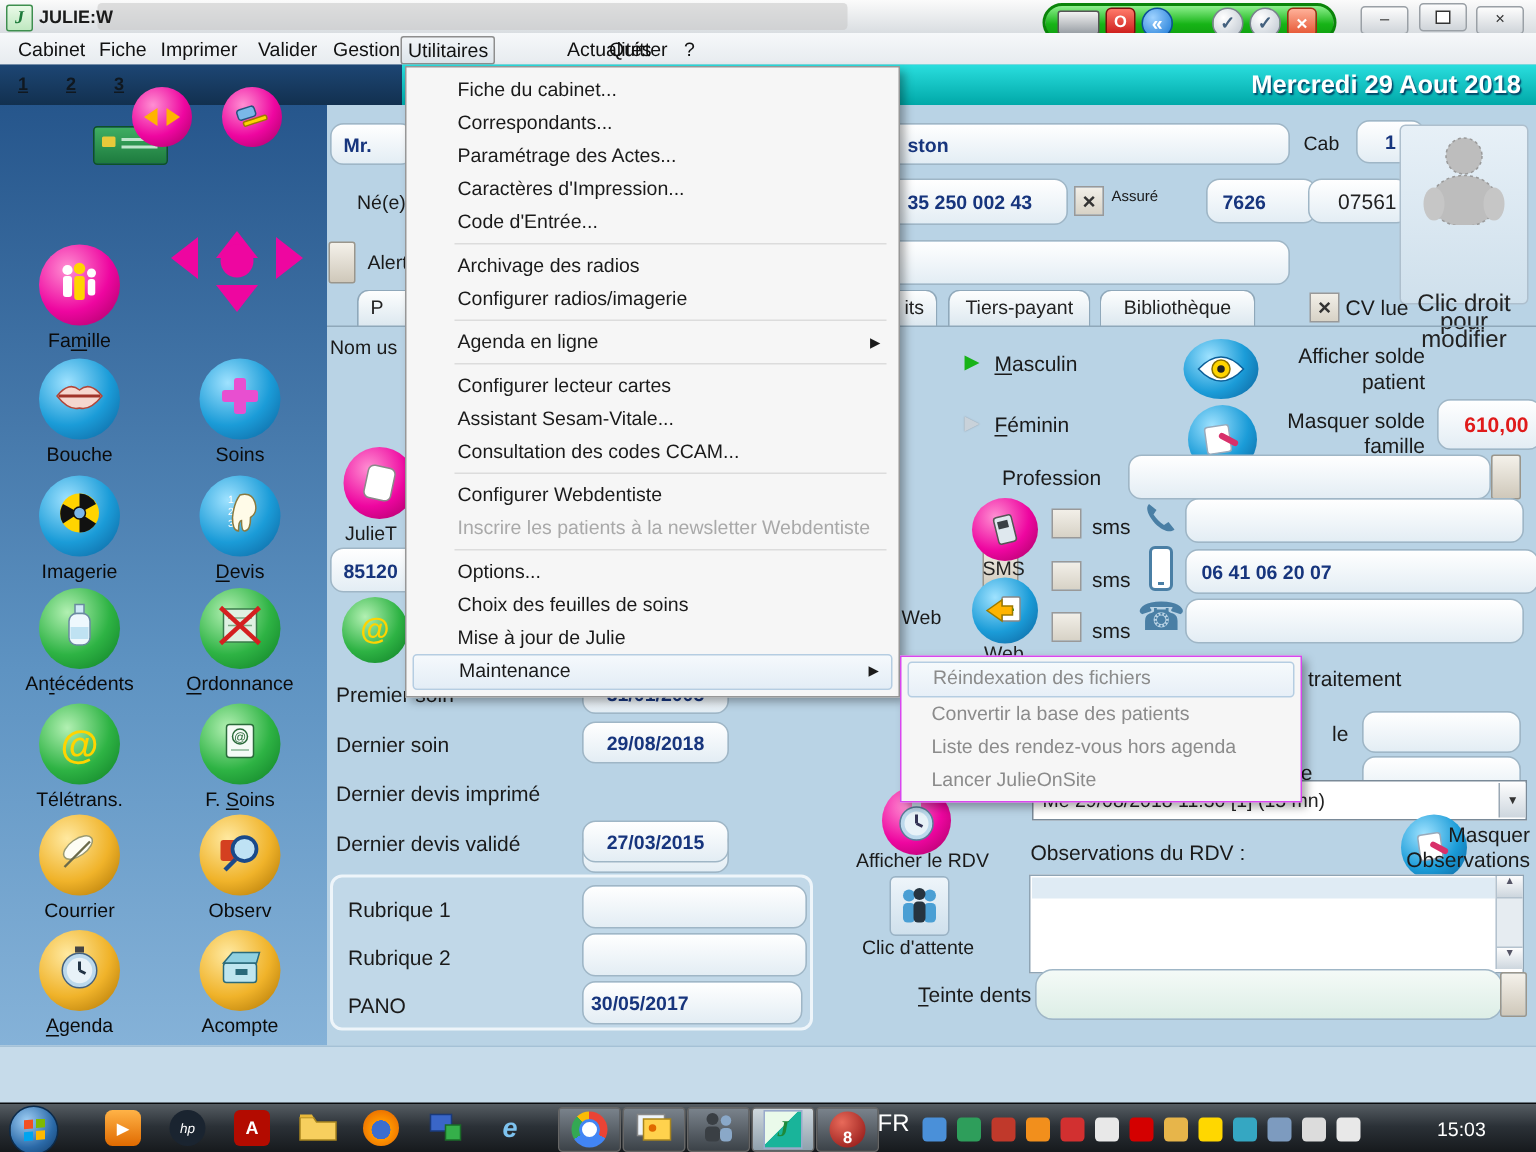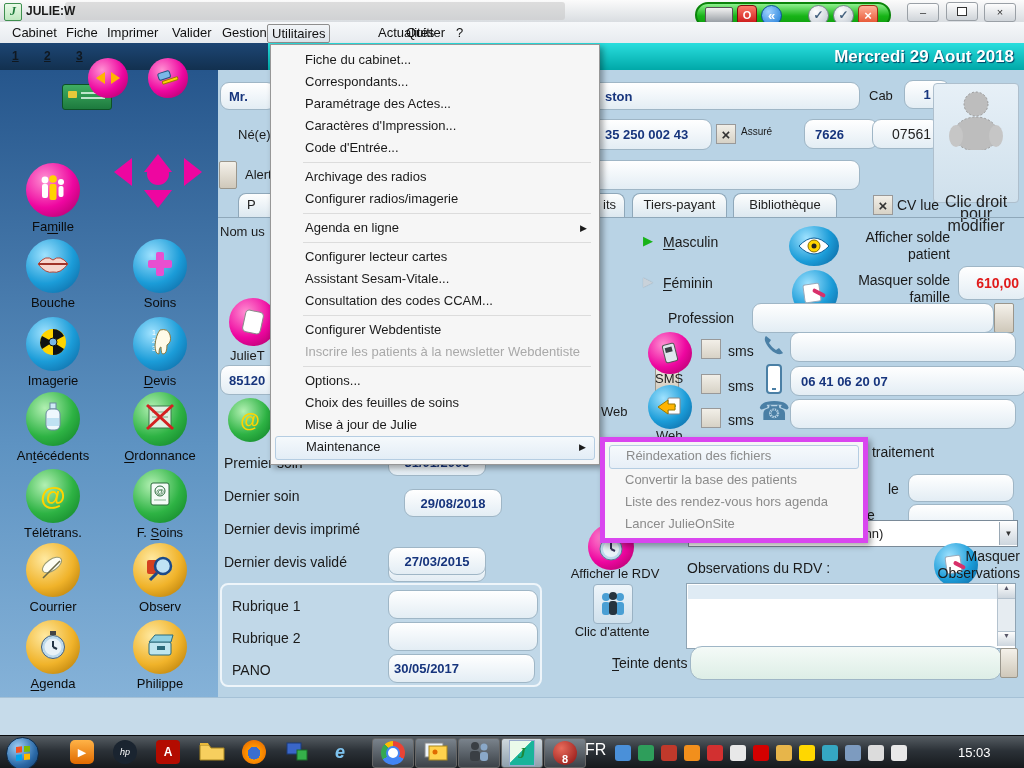--- a/index.html
+++ b/index.html
@@ -45,7 +45,7 @@
   .mi.hl{border:1px solid #b5cde2;border-radius:3px;background:linear-gradient(#f5f9fc,#e3edf6);line-height:20px;}
   .mi .arr{position:absolute;right:8px;top:0;font-size:9px;}
   .msep{height:1px;background:#dcdcdc;margin:3px 6px 3px 30px;}
-  #smenu{position:absolute;left:600px;top:437px;width:268px;background:#f6f6f6;border:5px solid #d946ef;
+  #smenu{position:absolute;left:600px;top:437px;width:268px;background:#f6f6f6;border:1px solid #d946ef;
     box-shadow:3px 3px 6px rgba(0,0,0,.35);padding:3px 2px;box-sizing:border-box;z-index:55;}
   .smi{height:22px;line-height:22px;font-size:13px;color:#8b8b8b;padding-left:16px;margin:0 2px;}
   .smi.hl{border:1px solid #b5cde2;border-radius:3px;background:linear-gradient(#f6fafc,#e7eff7);line-height:20px;}

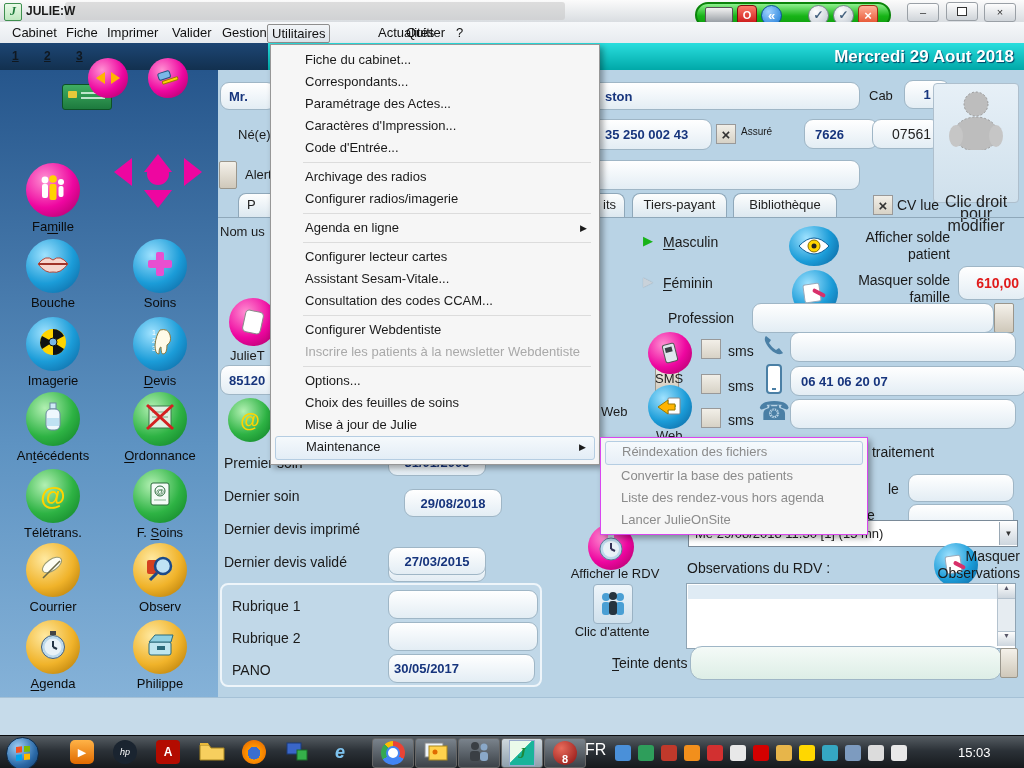--- a/index.html
+++ b/index.html
@@ -403,7 +403,7 @@
       <div class="lbl" style="left: 224px; top: 455px; font-size: 14px;">Premier soin</div>
       <div class="fld" style="left: 388px; top: 448px; width: 96px; height: 26px; justify-content: center;">31/01/2005</div>
       <div class="lbl" style="left: 224px; top: 488px; font-size: 14px;">Dernier soin</div>
-      <div class="fld" style="left: 404px; top: 481px; width: 96px; height: 26px; justify-content: center; margin-top: 8px;">29/08/2018</div>
+      <div class="fld" style="left: 388px; top: 481px; width: 96px; height: 26px; justify-content: center;">29/08/2018</div>
       <div class="lbl" style="left: 224px; top: 521px; font-size: 14px;">Dernier devis imprimé</div>
       <div class="fld" style="left: 388px; top: 514px; width: 96px; height: 26px; justify-content: center; margin-top: 40px;">20/12/2017</div>
       <div class="lbl" style="left: 224px; top: 554px; font-size: 14px;">Dernier devis validé</div>

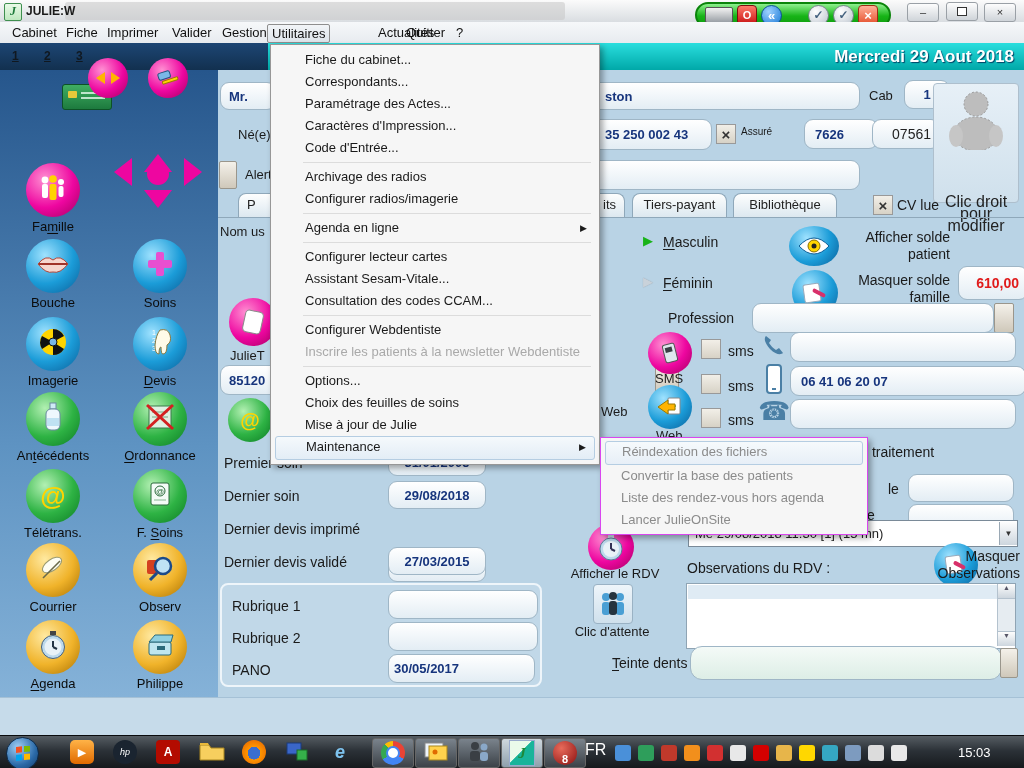--- a/index.html
+++ b/index.html
@@ -251,7 +251,7 @@
               <rect x="12" y="14" width="8" height="4" fill="#2a6a7a"></rect>
             </svg></span>
         </div>
-        <div class="sb-label" style="left: 160px; top: 606px;">Philippe</div>
+        <div class="sb-label" style="left: 160px; top: 606px;">Acompte</div>
       </div>
   </div>
 

